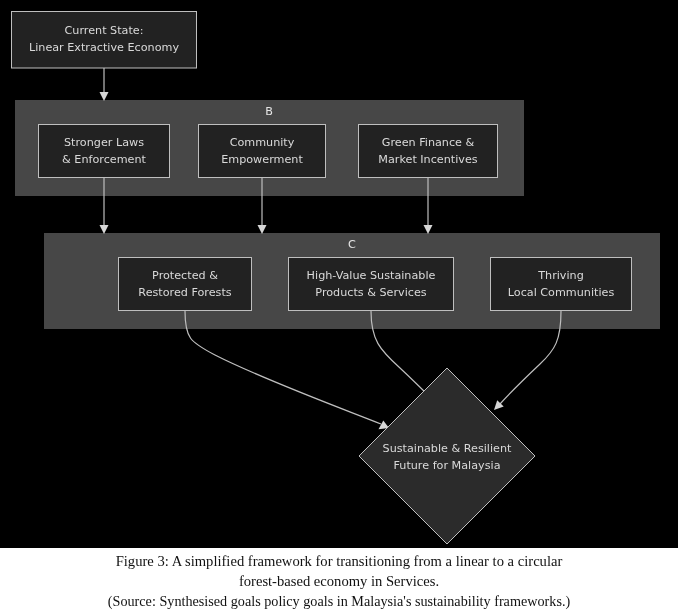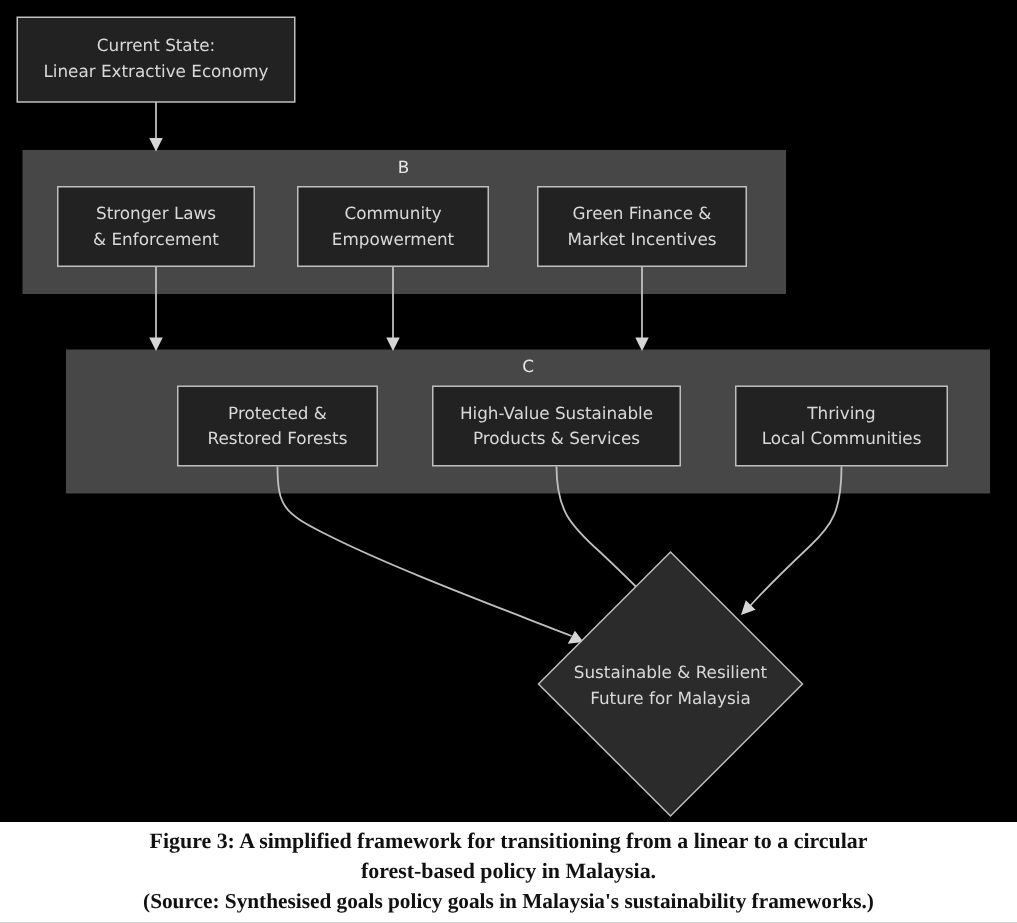--- a/index.html
+++ b/index.html
@@ -79,7 +79,6 @@
     background: #ffffff;
     box-sizing: border-box;
     padding-top: 4px;
-    font-weight: bold;
   }
   .caption-line {
     font-family: "Liberation Serif", "DejaVu Serif", serif;

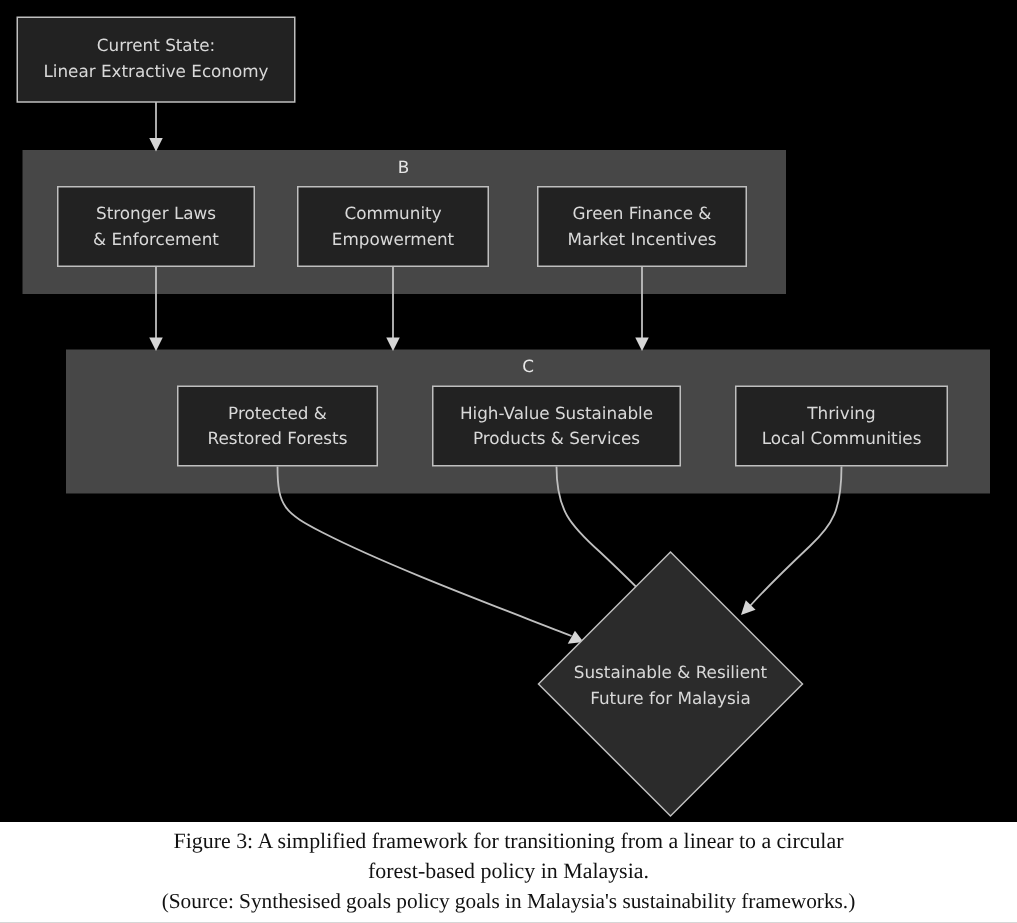--- a/index.html
+++ b/index.html
@@ -180,7 +180,7 @@
 
   <div id="caption-area">
     <div class="caption-line">Figure 3: A simplified framework for transitioning from a linear to a circular</div>
-    <div class="caption-line">forest-based policy in Malaysia.</div>
+    <div class="caption-line">forest-based economy in Services.</div>
     <div class="caption-line source">(Source: Synthesised goals policy goals in Malaysia's sustainability frameworks.)</div>
   </div>
 

